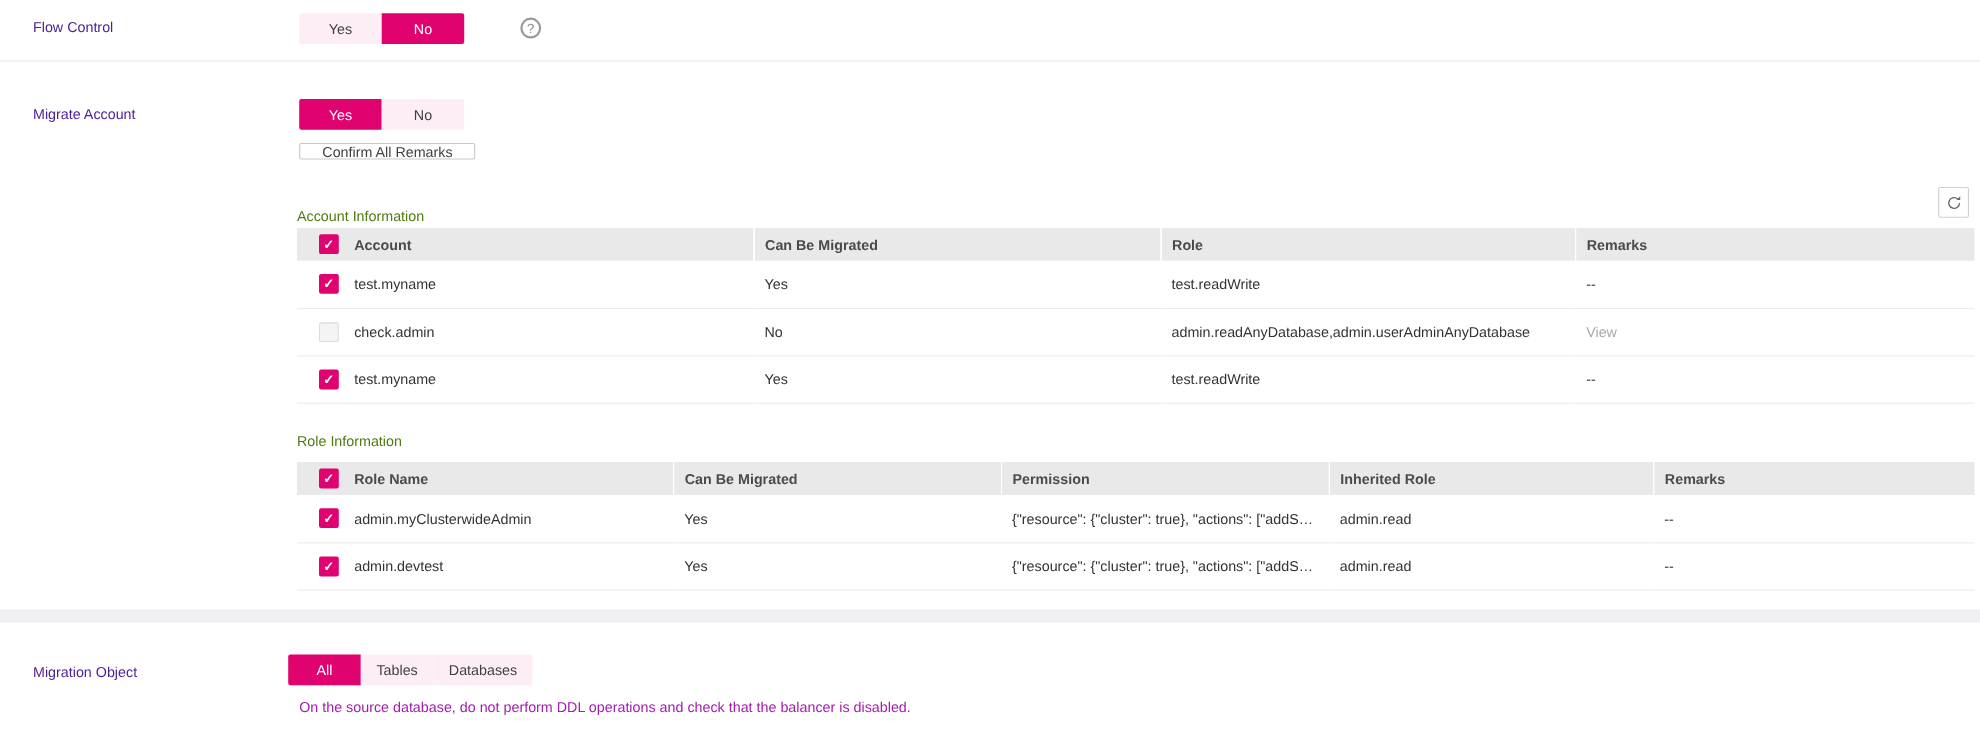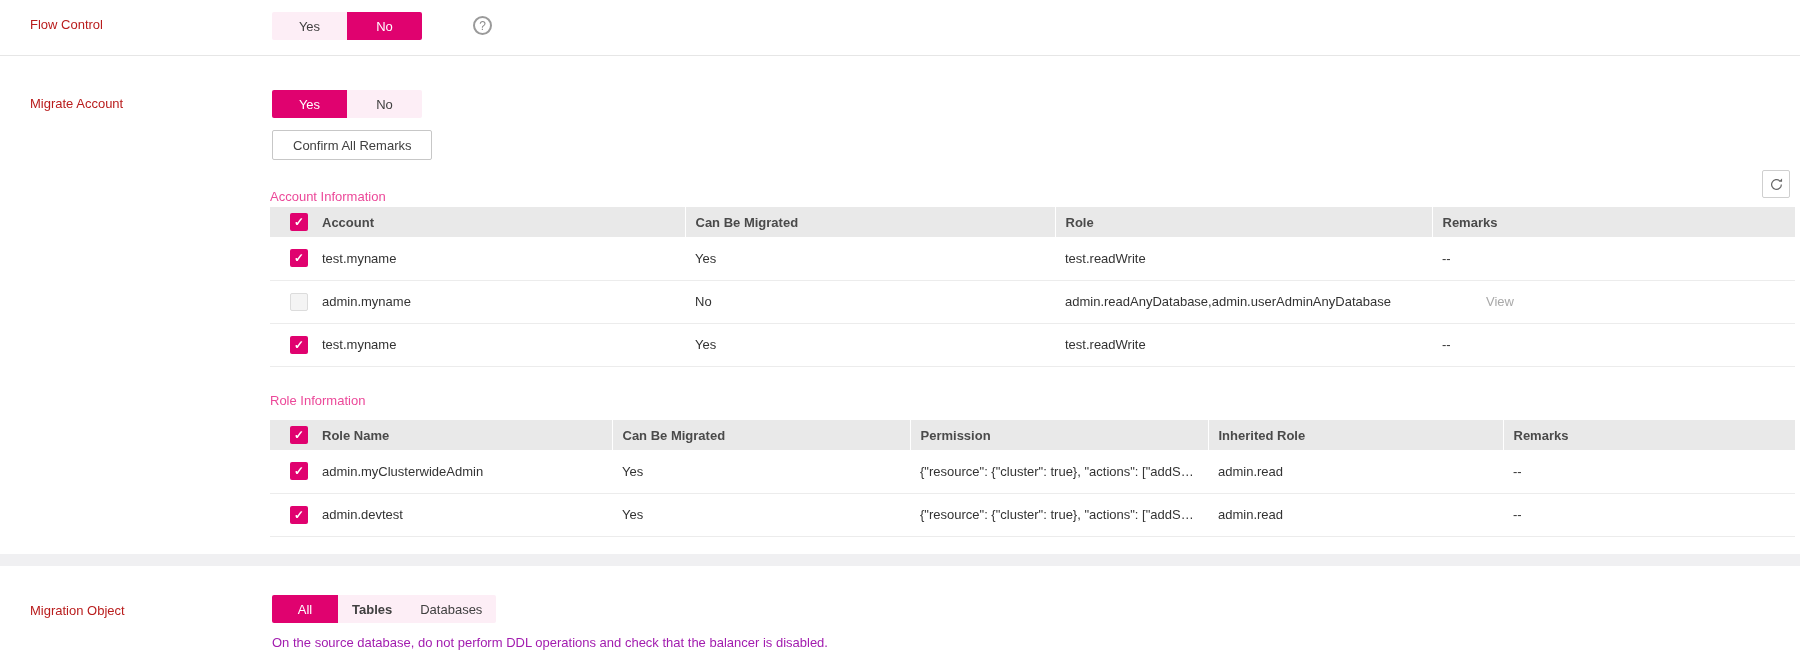--- a/index.html
+++ b/index.html
@@ -10,7 +10,7 @@
     font-family:"Liberation Sans", sans-serif; font-size:13px;
   }
   .abs { position:absolute; }
-  .form-label { color:#b91c1c;text-align:center; }
+  .form-label { color:#4c1d95;text-align:center; }
   .section-title { color:#ec4899; }
 
   

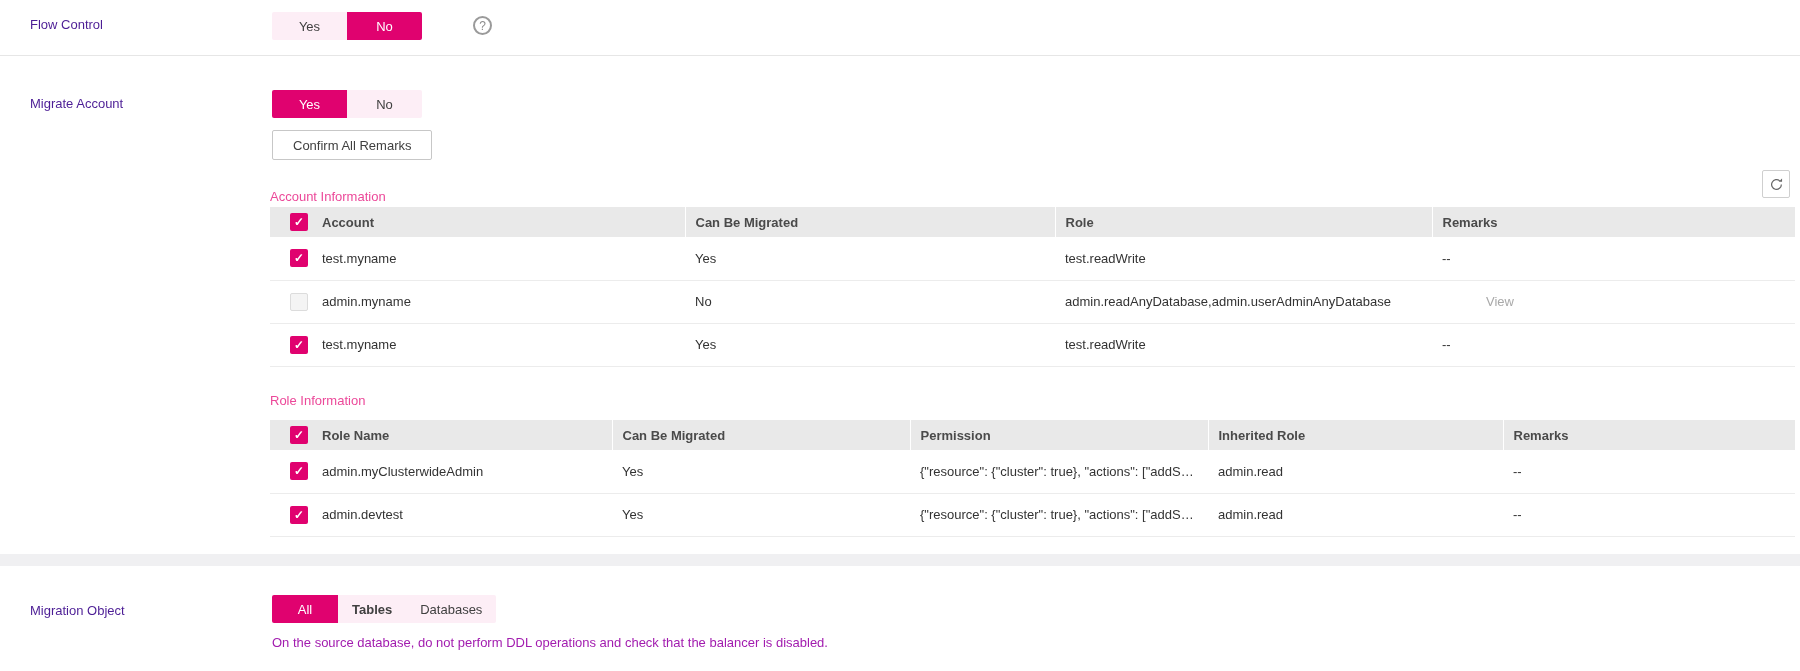--- a/index.html
+++ b/index.html
@@ -25,7 +25,7 @@
   .seg.on { background:#e0026f; color:#fff; }
 
   .btn-outline {
-    height:30px; padding:0 20px; background:#fff; border:1px solid #c7c7c7;
+    height:15px; padding:0 20px; background:#fff; border:1px solid #c7c7c7;
     border-radius:2px; color:#404040; font-size:13px; font-family:inherit; cursor:pointer;
   }
   .icon-btn {

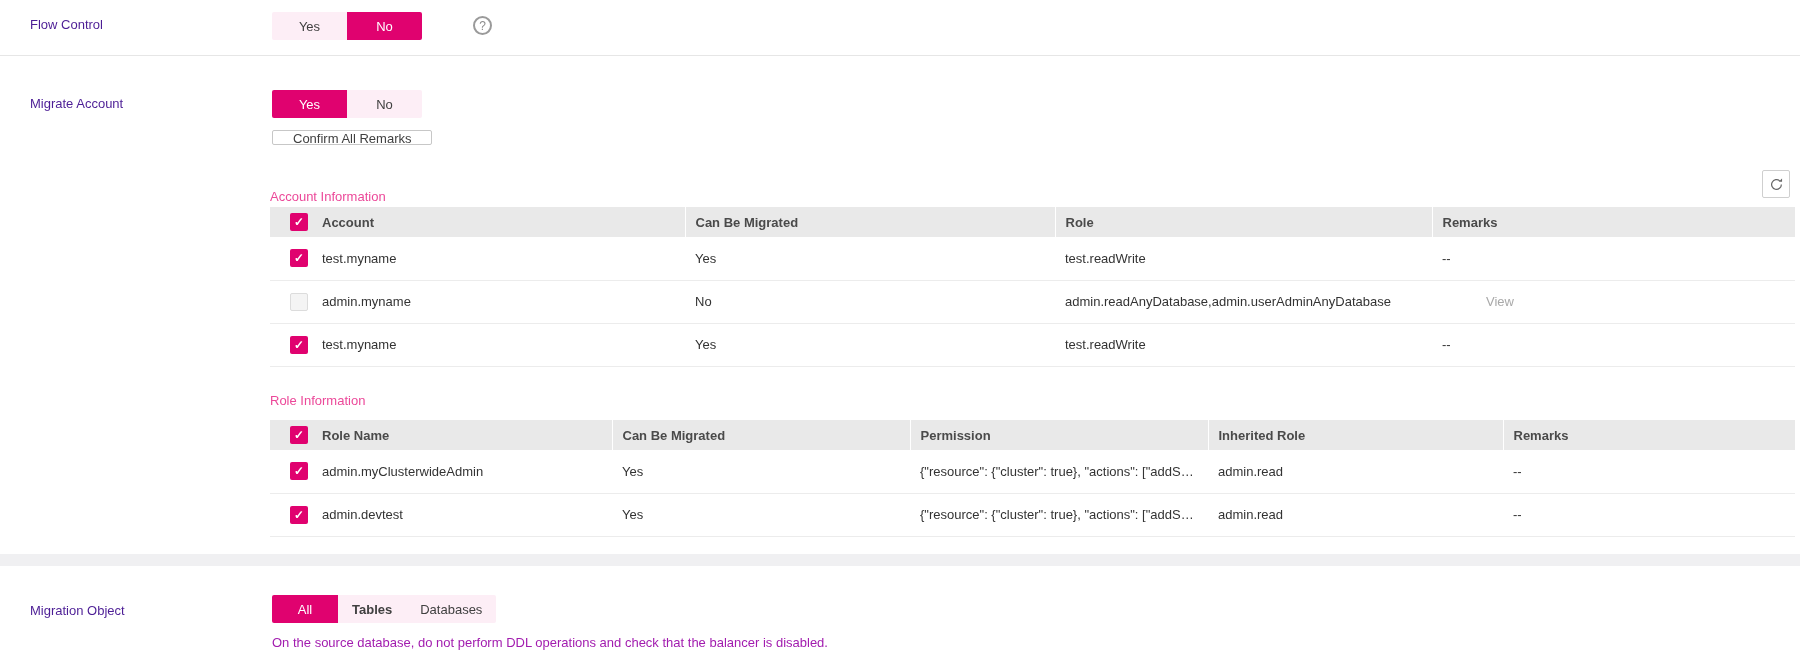--- a/index.html
+++ b/index.html
@@ -11,7 +11,7 @@
   }
   .abs { position:absolute; }
   .form-label { color:#4c1d95;text-align:center; }
-  .section-title { color:#ec4899; }
+  .section-title { color:#4d7c0f; }
 
   
   .toggle { display:flex; }

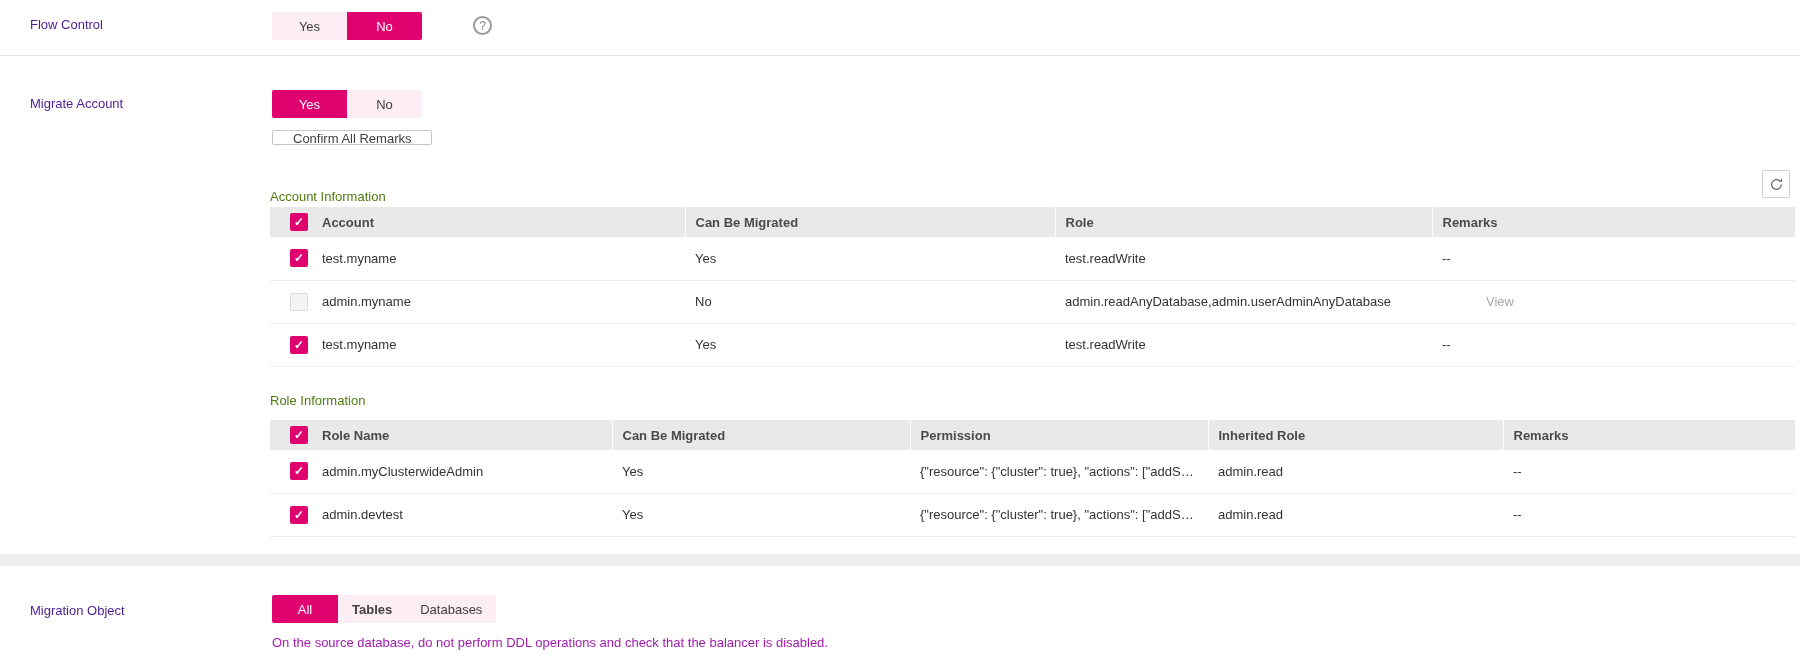--- a/index.html
+++ b/index.html
@@ -136,7 +136,7 @@
           <span class="checkbox unchecked">
               <span>✓</span>
             </span>
-          <span>admin.myname</span>
+          <span>check.admin</span>
         </div>
       </td>
       <td>No</td>

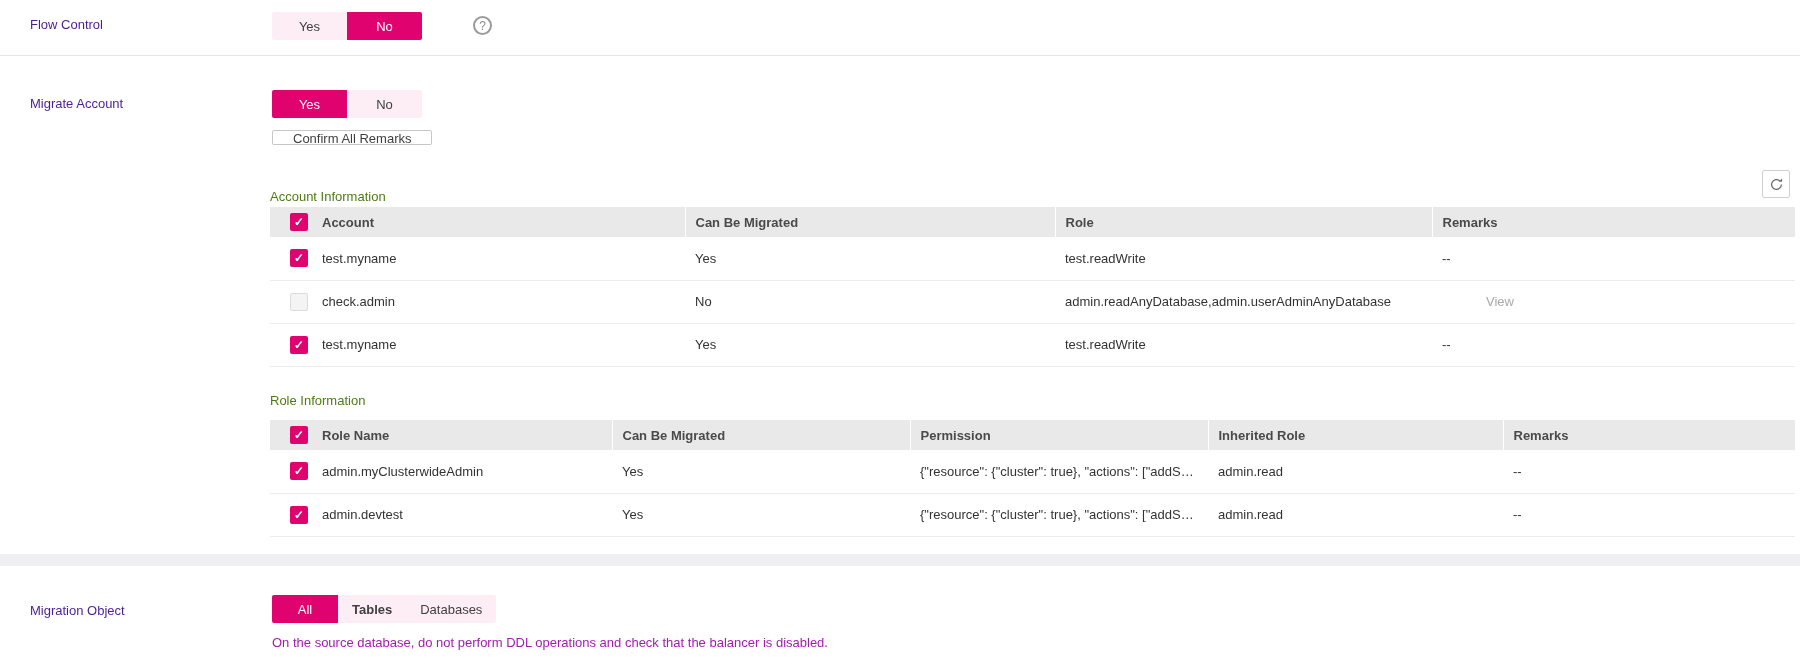--- a/index.html
+++ b/index.html
@@ -61,7 +61,7 @@
   .checkbox.unchecked { background:#f4f4f4; border:1px solid #dcdcdc; }
   .checkbox.unchecked span { visibility:hidden; }
   .first-flex { display:flex; align-items:center; }
-  .muted-link { color:#a9a9a9; cursor:pointer;margin-left:44px; }
+  .muted-link { color:#a9a9a9; cursor:pointer; }
   .warning { color:#a21caf; }
 </style>
 </head>

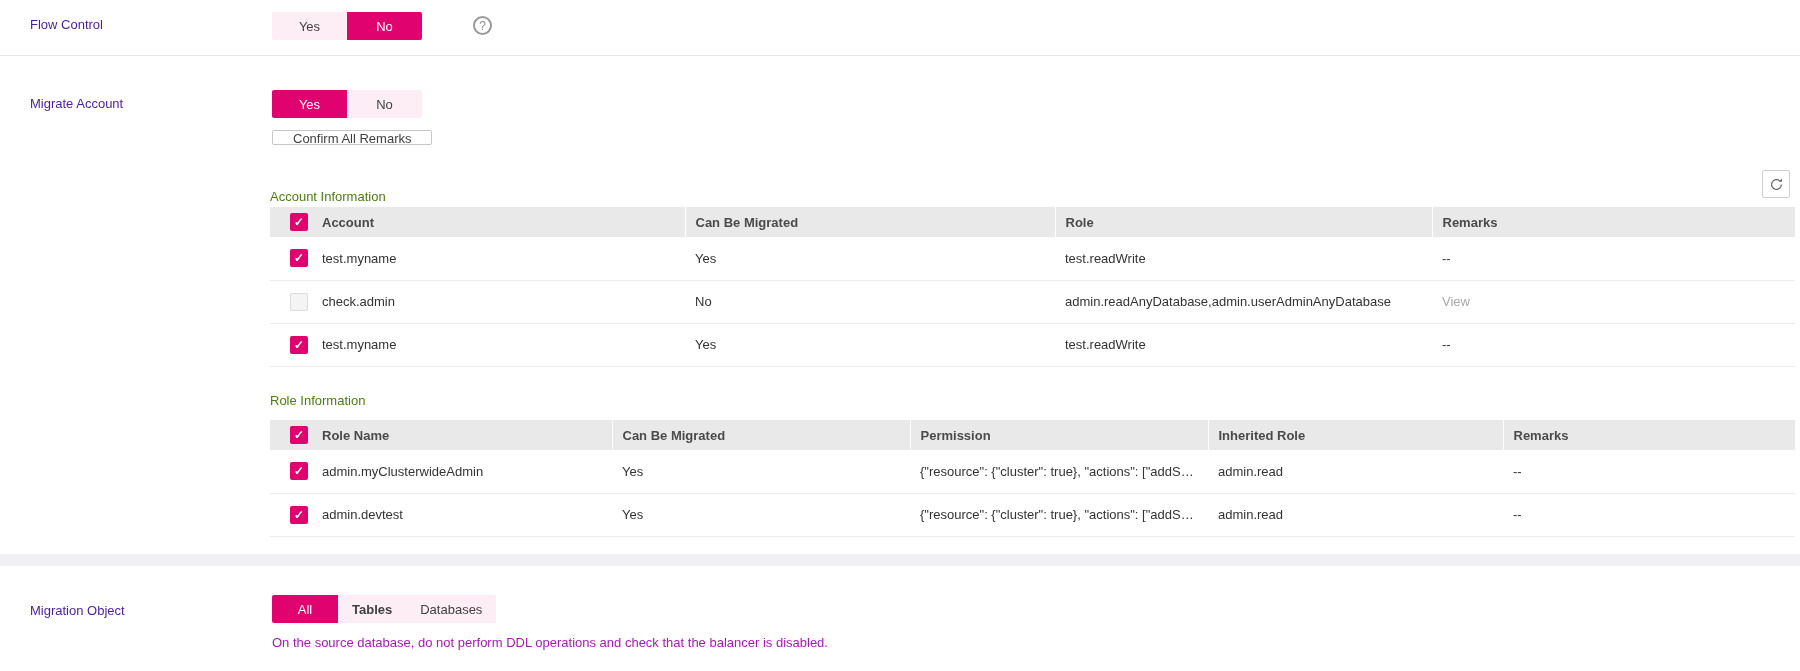--- a/index.html
+++ b/index.html
@@ -220,7 +220,7 @@
 <div class="abs band" style="top:554px;"></div>
 
 <div class="abs form-label" style="left:30px; top:603px;">Migration Object</div>
-<div class="abs toggle" style="left:272px; top:595px;">
+<div class="abs toggle" style="left:262px; top:595px;">
   <button class="seg on" style="min-width:66px;">All</button>
   <button class="seg" style="min-width:66px;font-weight:bold;">Tables</button>
   <button class="seg" style="min-width:66px;">Databases</button>

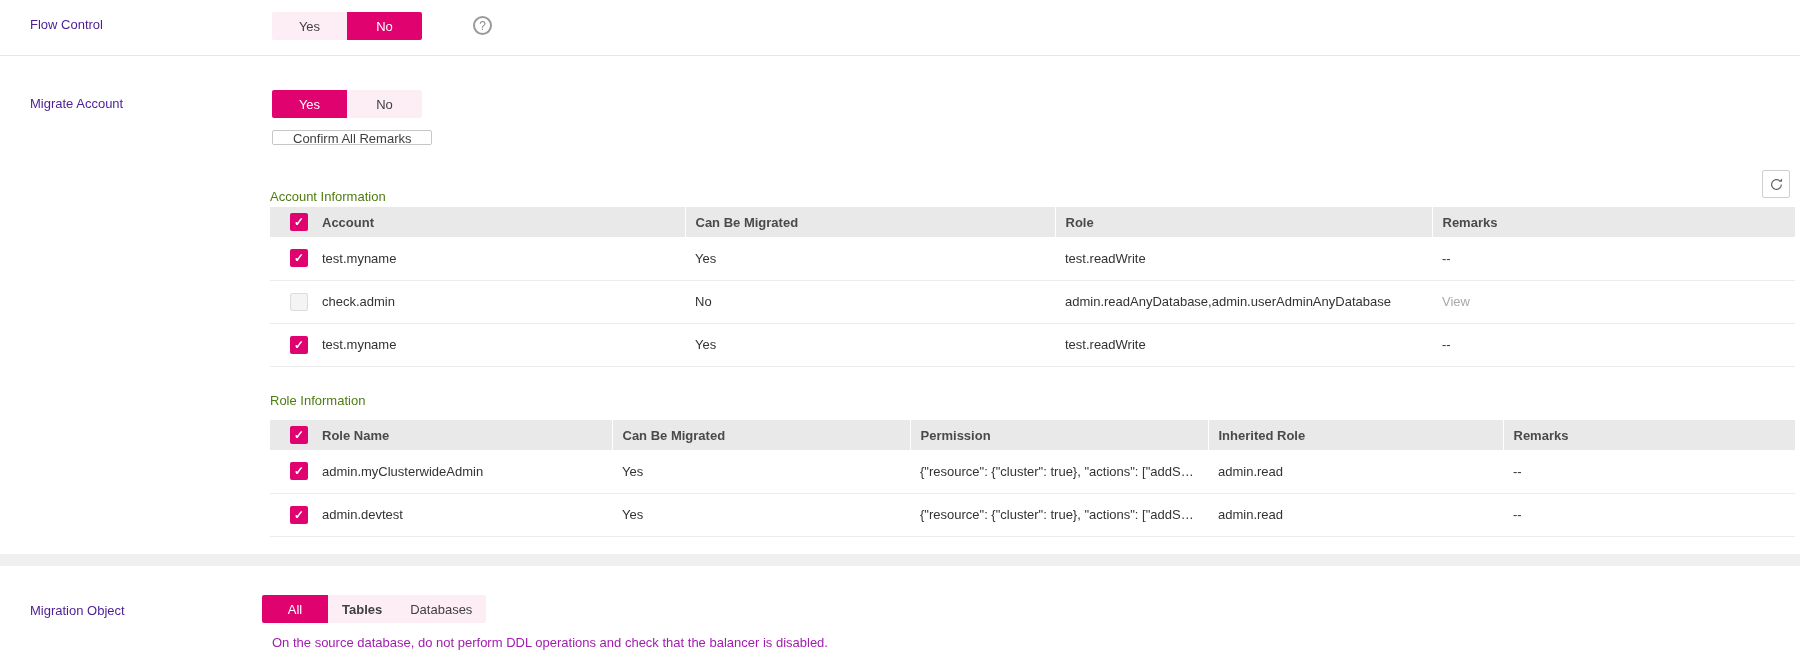--- a/index.html
+++ b/index.html
@@ -222,7 +222,7 @@
 <div class="abs form-label" style="left:30px; top:603px;">Migration Object</div>
 <div class="abs toggle" style="left:262px; top:595px;">
   <button class="seg on" style="min-width:66px;">All</button>
-  <button class="seg" style="min-width:66px;font-weight:bold;">Tables</button>
+  <button class="seg" style="min-width:66px;">Tables</button>
   <button class="seg" style="min-width:66px;">Databases</button>
 </div>
 <div class="abs warning" style="left:272px; top:635px;">On the source database, do not perform DDL operations and check that the balancer is disabled.</div>

